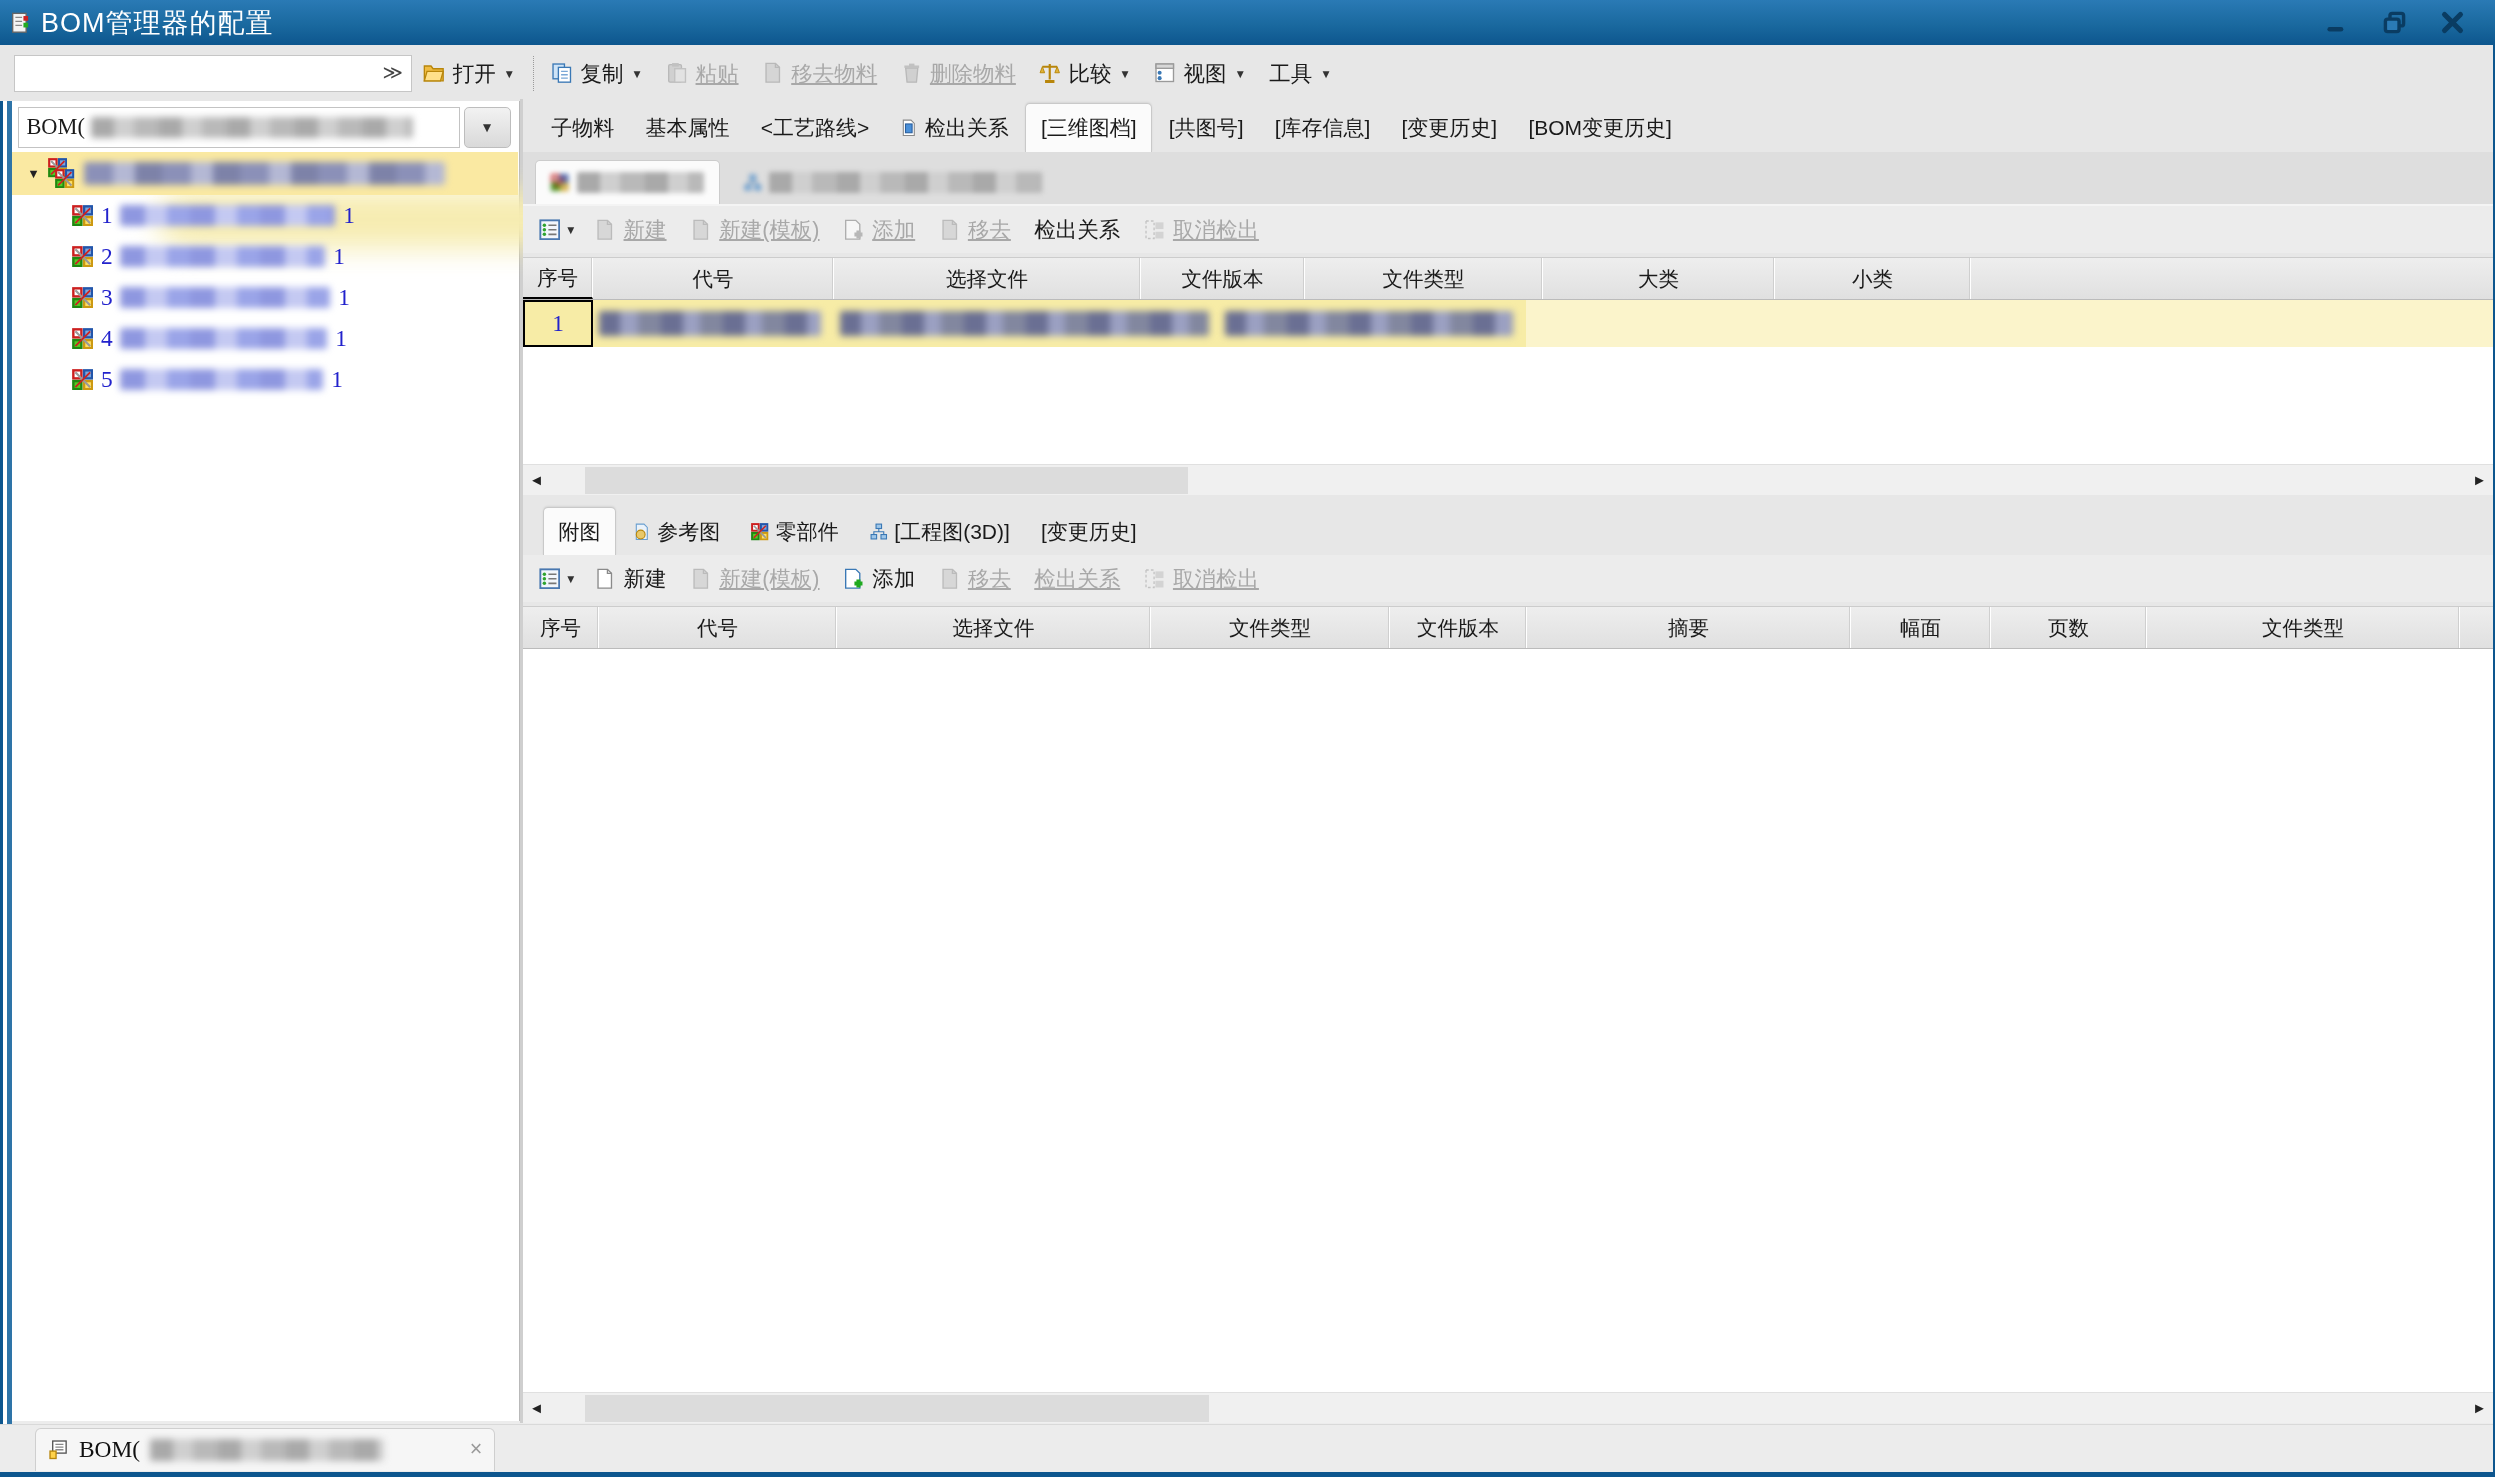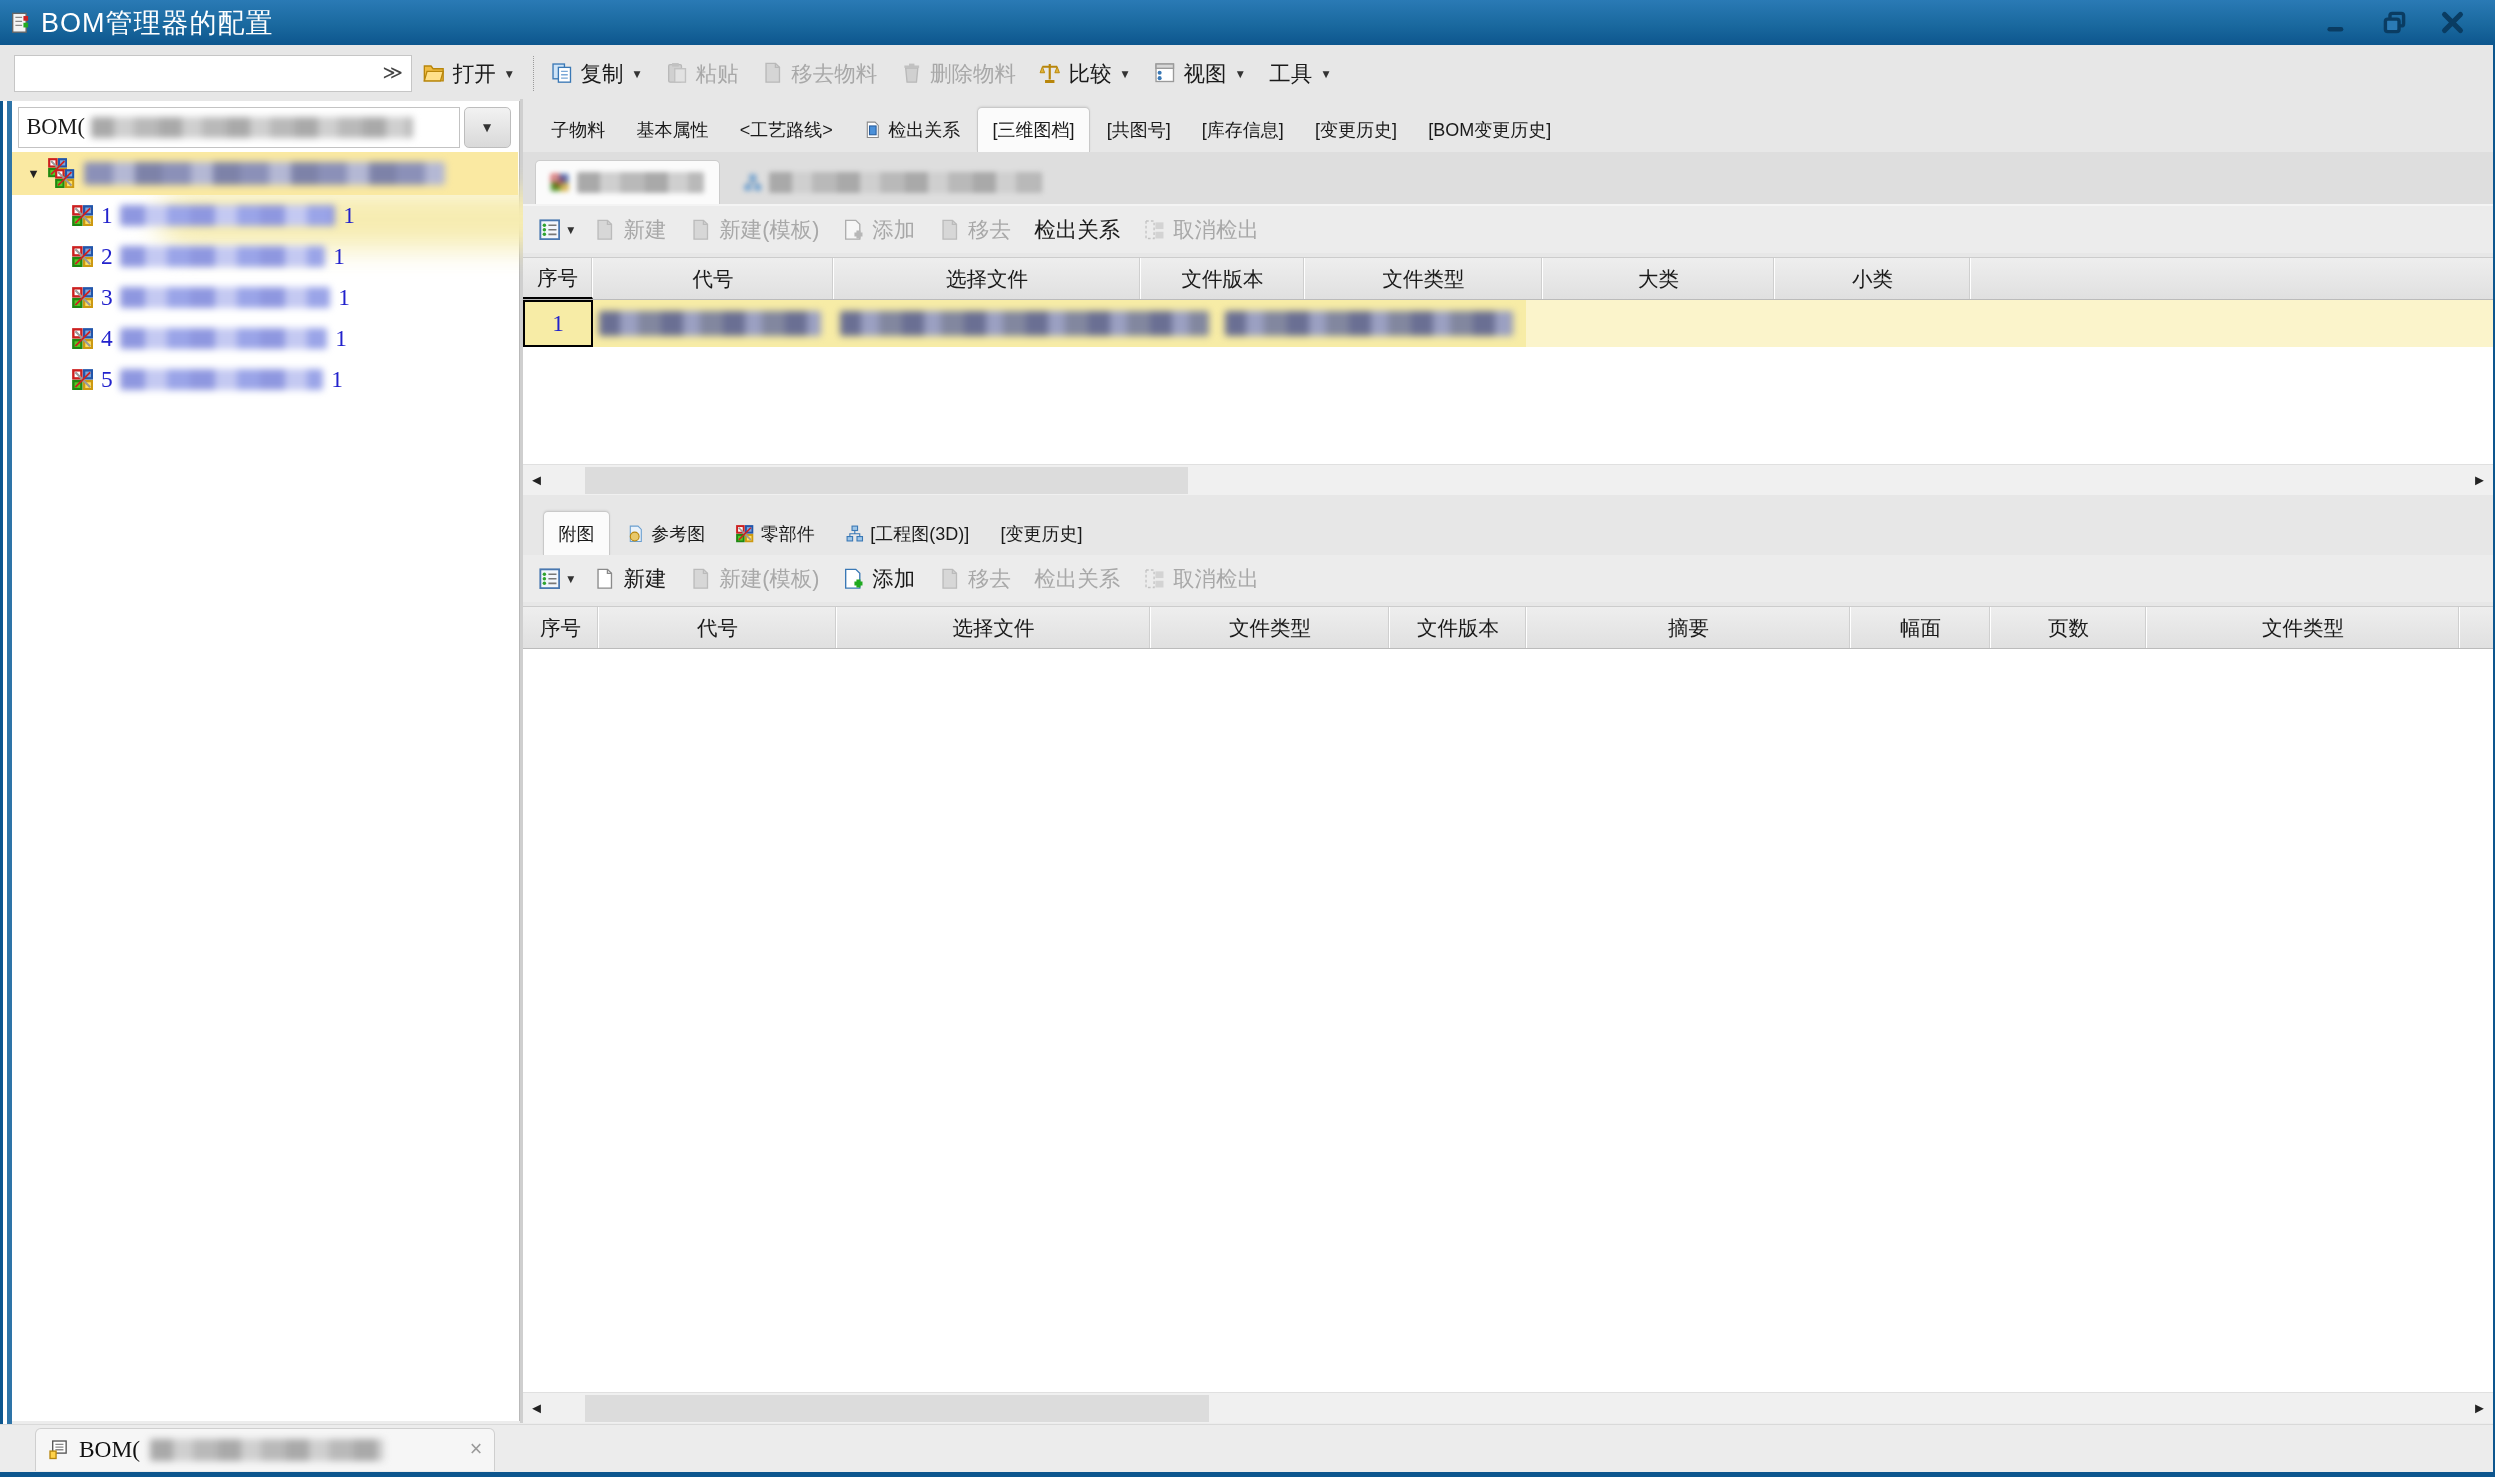--- a/index.html
+++ b/index.html
@@ -30,7 +30,7 @@
   .tb-btn{display:flex;align-items:center;gap:7.8px;padding:7.8px 11.7px;white-space:nowrap;}
   .tb-sep{width:0;border-left:1px dotted #9a9a9a;height:35px;margin:0 5.9px;}
   .caret{font-size:11.7px;color:#333;}
-  .disabled{color:#a8a8a8;}
+  .disabled{color:#a8a8a8;text-decoration:underline;}
   .disabled svg.ic,.disabled svg.ic-sm{filter:grayscale(1) opacity(.5);}
 
   

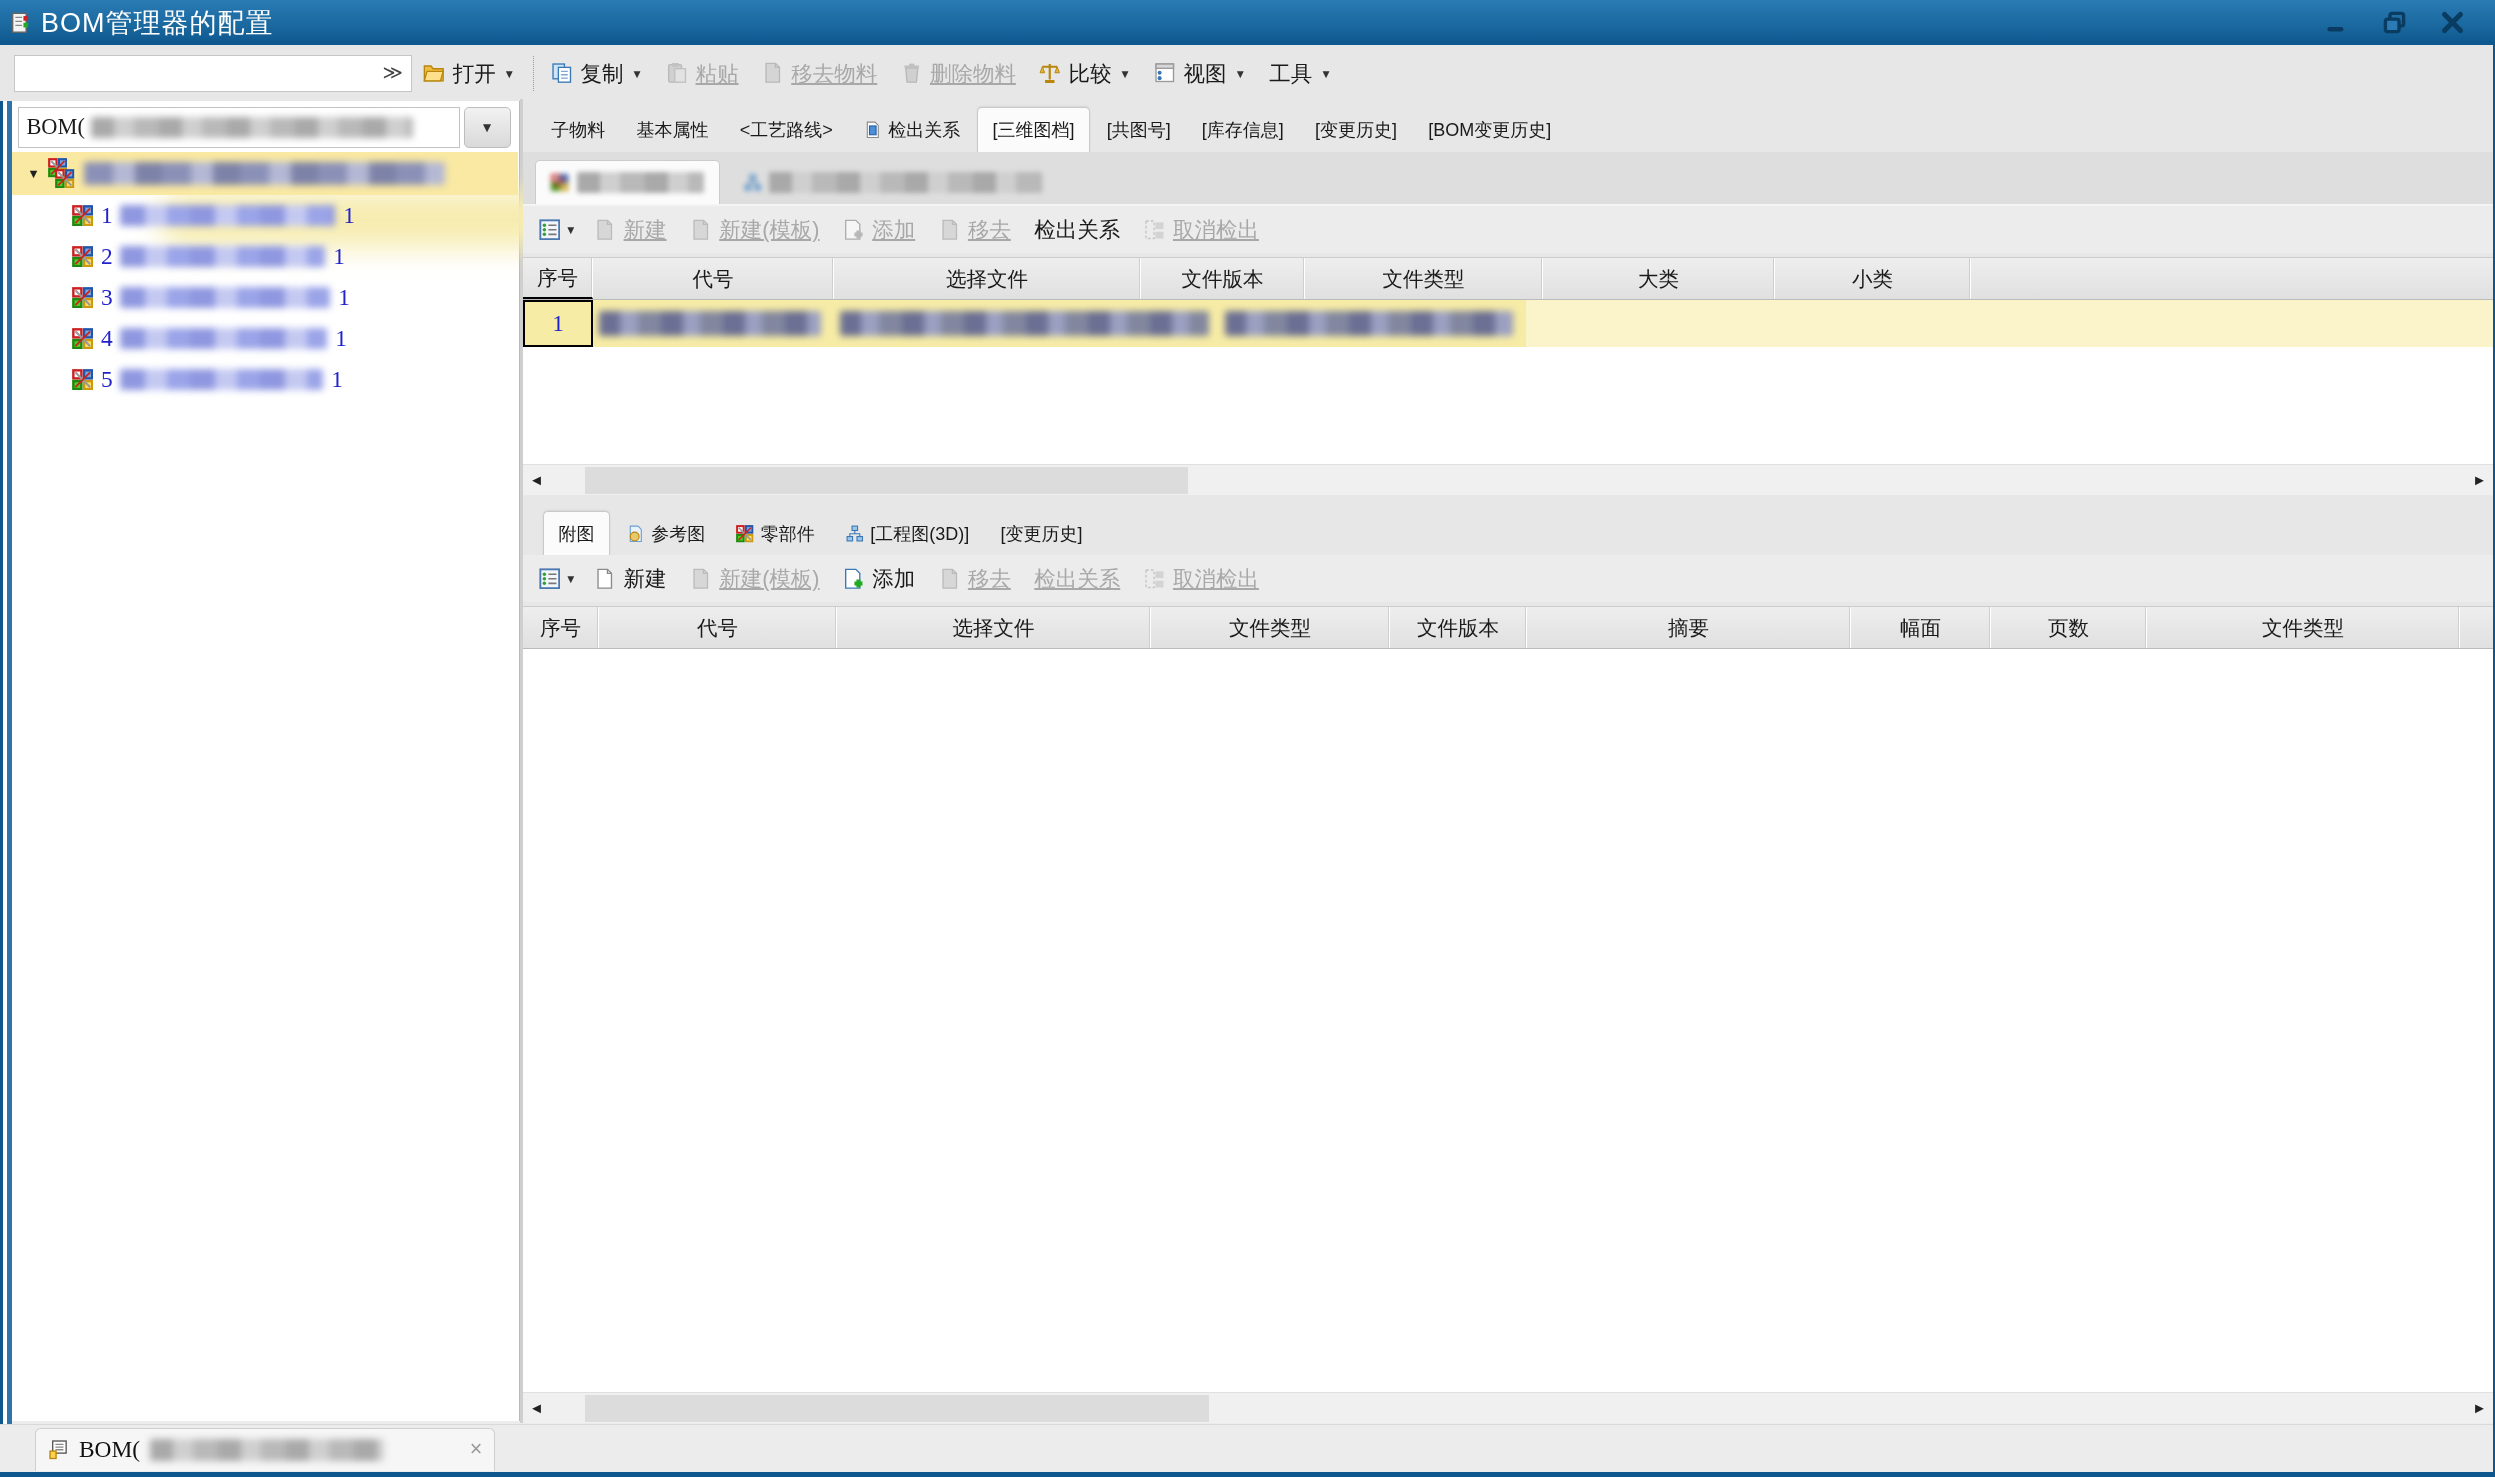--- a/index.html
+++ b/index.html
@@ -73,7 +73,7 @@
 
   .tabs{display:flex;align-items:flex-end;padding-left:13.7px;gap:2px;box-sizing:border-box;}
   .utabs{position:absolute;left:0;top:0;width:1970px;height:53px;}
-  .tab{padding:9.8px 14.6px;display:flex;align-items:center;gap:6.8px;white-space:nowrap;font-size:18px;}
+  .tab{padding:9.8px 14.6px;display:flex;align-items:center;gap:6.8px;white-space:nowrap;font-size:21px;}
   .tab.selected{background:#fbfbfb;border:1px solid #c9c9c9;border-bottom:none;
     border-radius:4.9px 4.9px 0 0;box-shadow:0 -1px 2px rgba(0,0,0,.08);}
 

